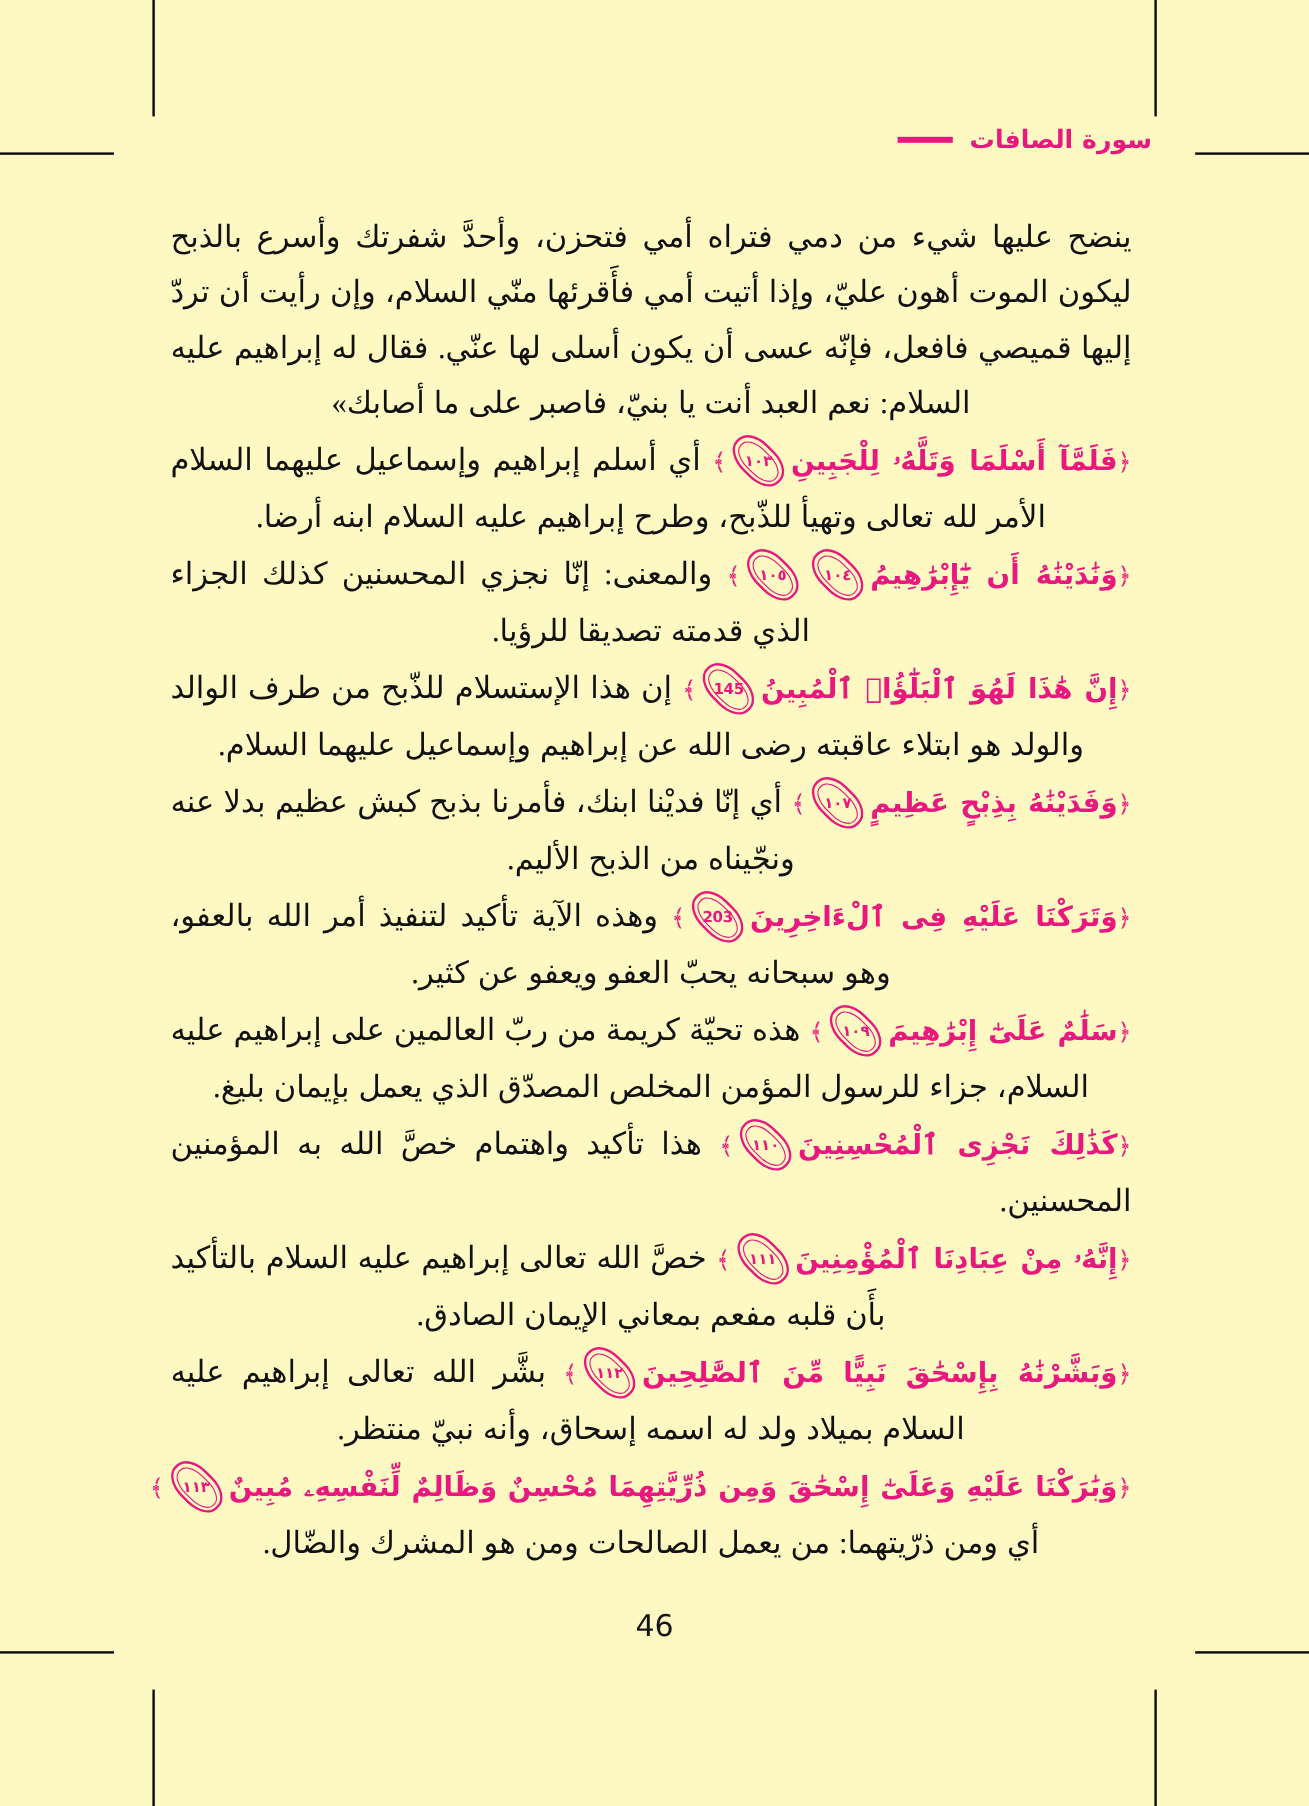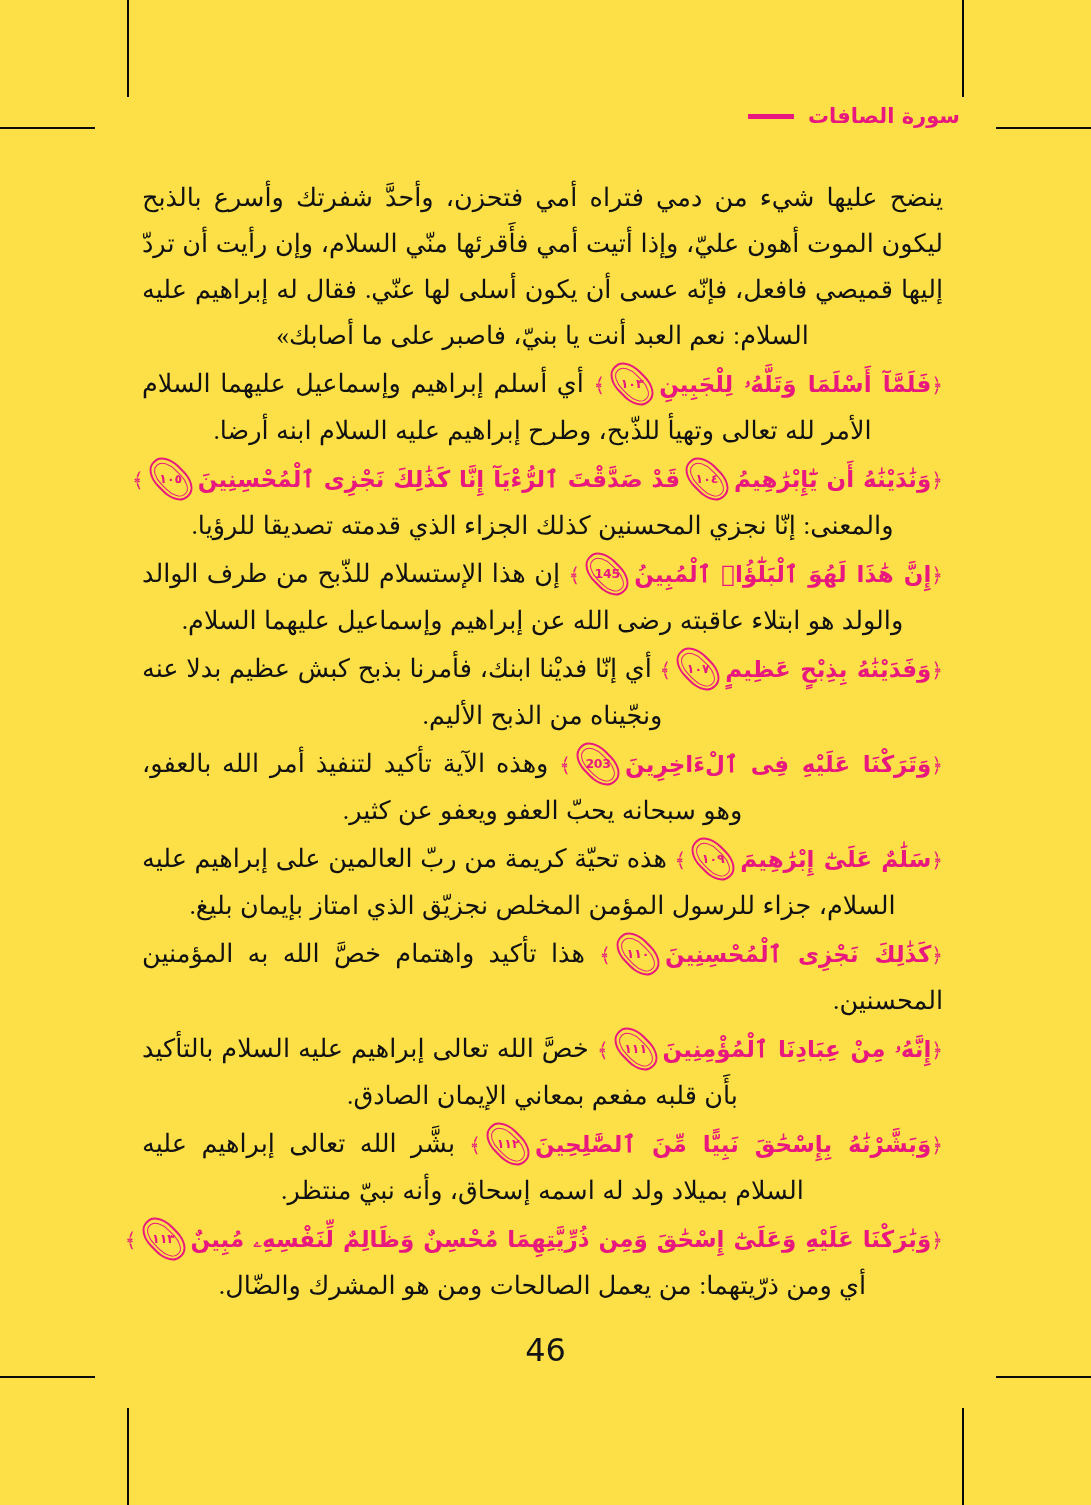--- a/index.html
+++ b/index.html
@@ -11,7 +11,7 @@
     position: relative;
     width: 1091px;
     height: 1505px;
-    background: #fde047;
+    background: #fef9c3;
     overflow: hidden;
     font-family: "Liberation Serif", "DejaVu Serif", serif;
   }

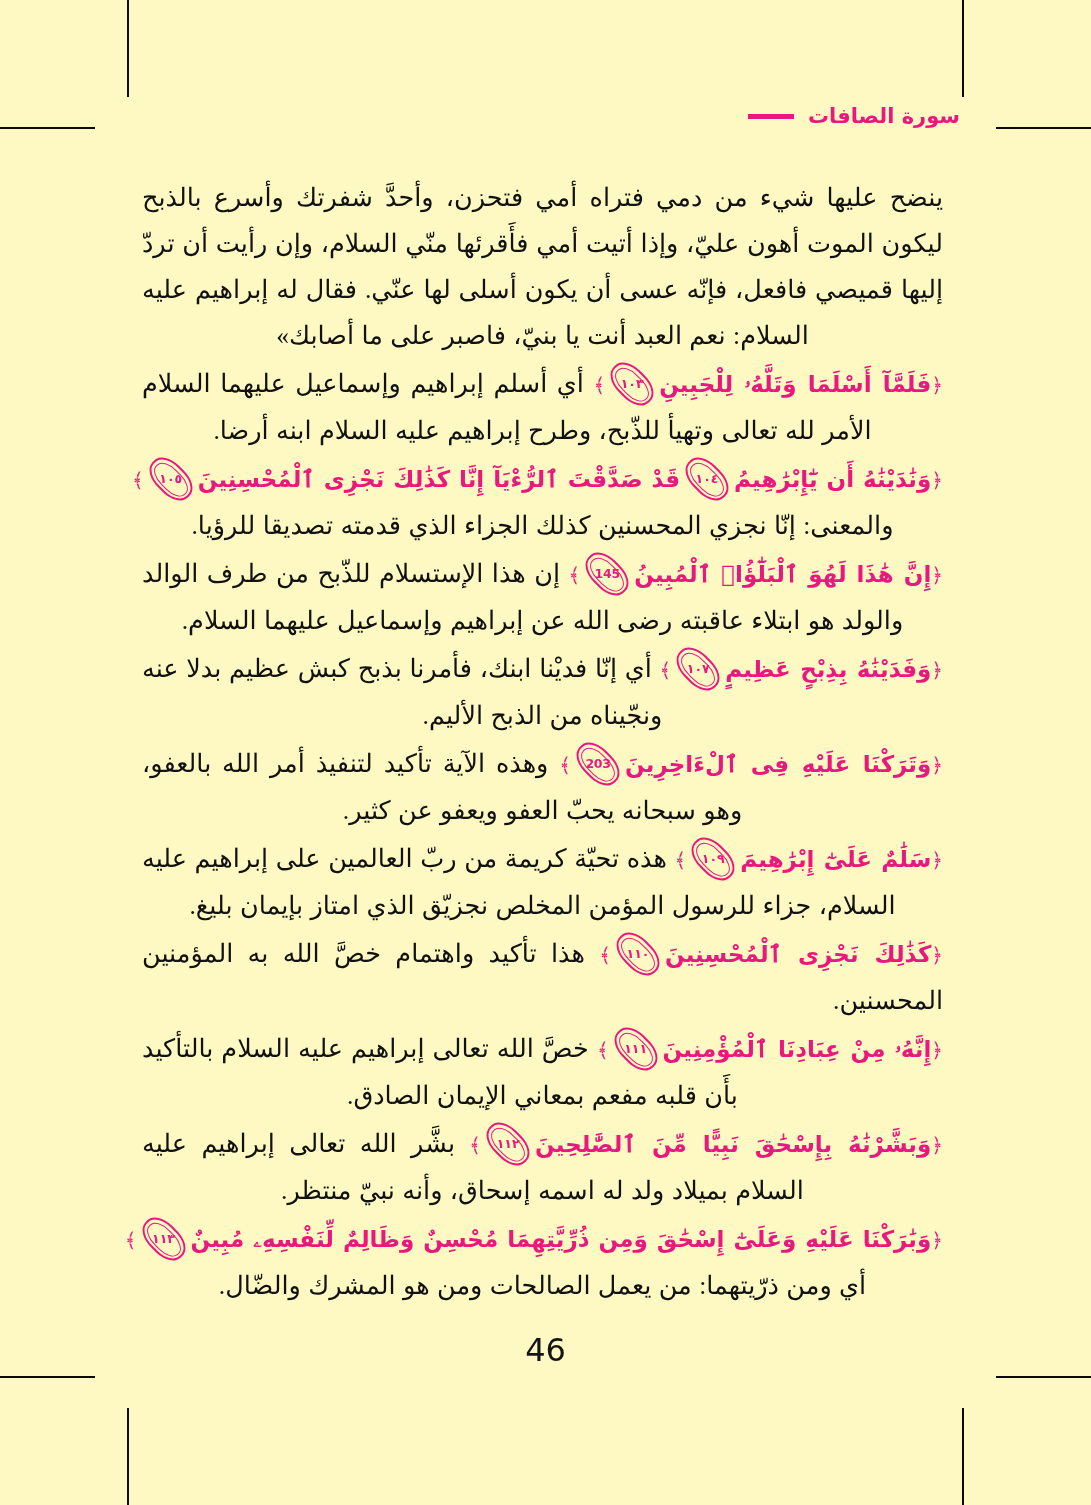--- a/index.html
+++ b/index.html
@@ -180,7 +180,7 @@
     </p>
 
     <p class="para">
-      <span class="ayah"><span class="brk">﴿</span><span>وَنَٰدَيْنَٰهُ أَن يَٰٓإِبْرَٰهِيمُ</span><span class="ayah-num"><span class="medal"></span><span class="num">١٠٤</span></span><span>قَدْ صَدَّقْتَ ٱلرُّءْيَآ إِنَّا كَذَٰلِكَ نَجْزِى ٱلْمُحْسِنِينَ</span><span class="ayah-num"><span class="medal"></span><span class="num">١٠٥</span></span><span class="brk">﴾</span></span>
+      <span class="ayah"><span class="brk">﴿</span><span>وَنَٰدَيْنَٰهُ أَن يَٰٓإِبْرَٰهِيمُ</span><span class="ayah-num"><span class="medal"></span><span class="num">١٠٤</span></span><span class="ayah-num"><span class="medal"></span><span class="num">١٠٥</span></span><span class="brk">﴾</span></span>
       <span>والمعنى: إنّا نجزي المحسنين كذلك الجزاء الذي قدمته تصديقا للرؤيا.</span>
     </p>
 

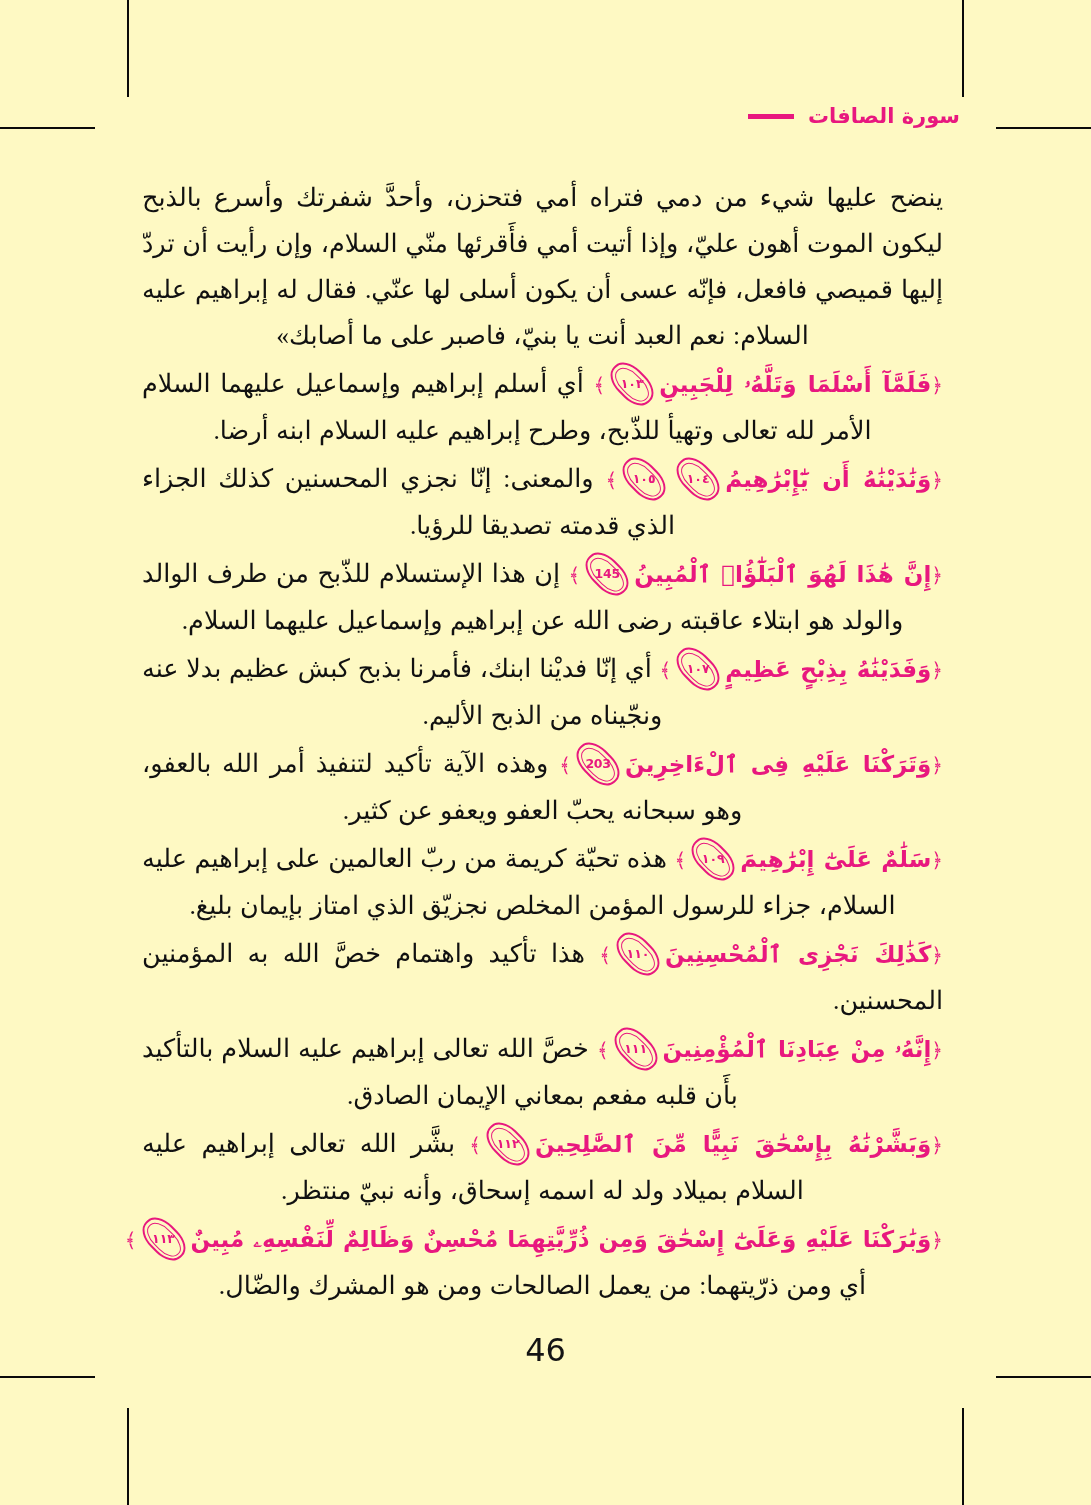--- a/index.html
+++ b/index.html
@@ -201,7 +201,7 @@
 
     <p class="para">
       <span class="ayah"><span class="brk">﴿</span><span>سَلَٰمٌ عَلَىٰٓ إِبْرَٰهِيمَ</span><span class="ayah-num"><span class="medal"></span><span class="num">١٠٩</span></span><span class="brk">﴾</span></span>
-      <span>هذه تحيّة كريمة من ربّ العالمين على إبراهيم عليه السلام، جزاء للرسول المؤمن المخلص نجزيّق الذي امتاز بإيمان بليغ.</span>
+      <span>هذه تحيّة كريمة من ربّ العالمين على إبراهيم عليه السلام، جزاء للرسول المؤمن المخلص المصدّق الذي يعمل بإيمان بليغ.</span>
     </p>
 
     <p class="para last-right">

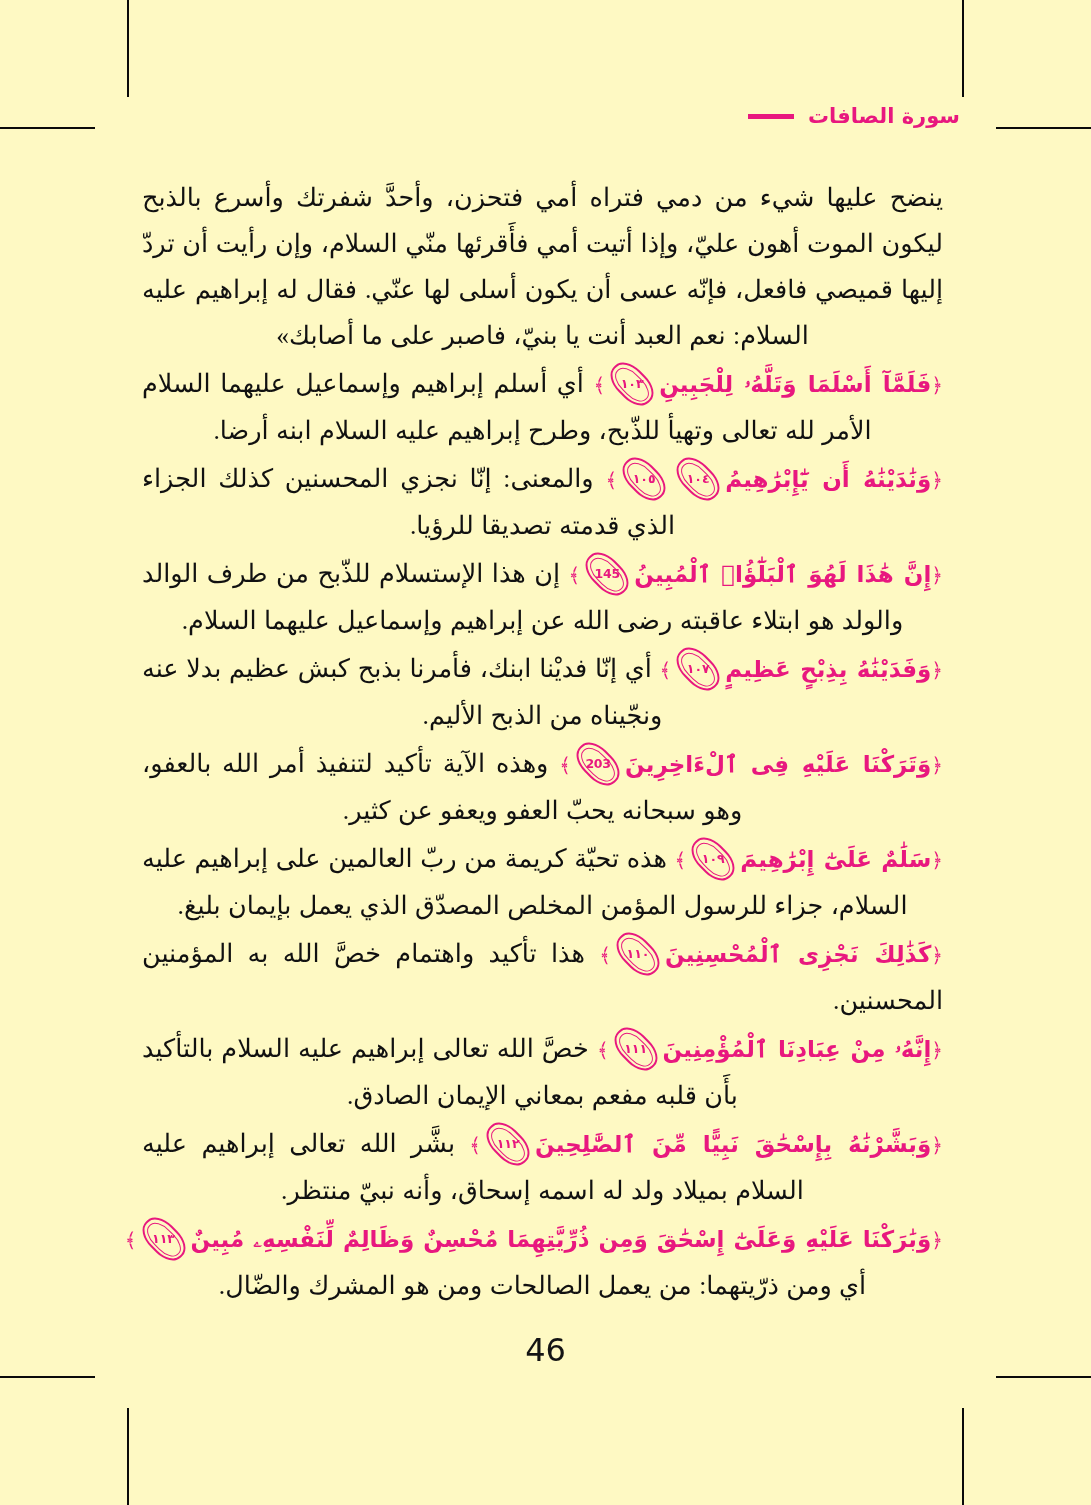--- a/index.html
+++ b/index.html
@@ -144,7 +144,7 @@
     left: 0;
     right: 0;
     text-align: center;
-    font-size: 32px;
+    font-size: 25px;
     color: #141414;
     font-family: "DejaVu Sans", "Liberation Sans", sans-serif;
   }

